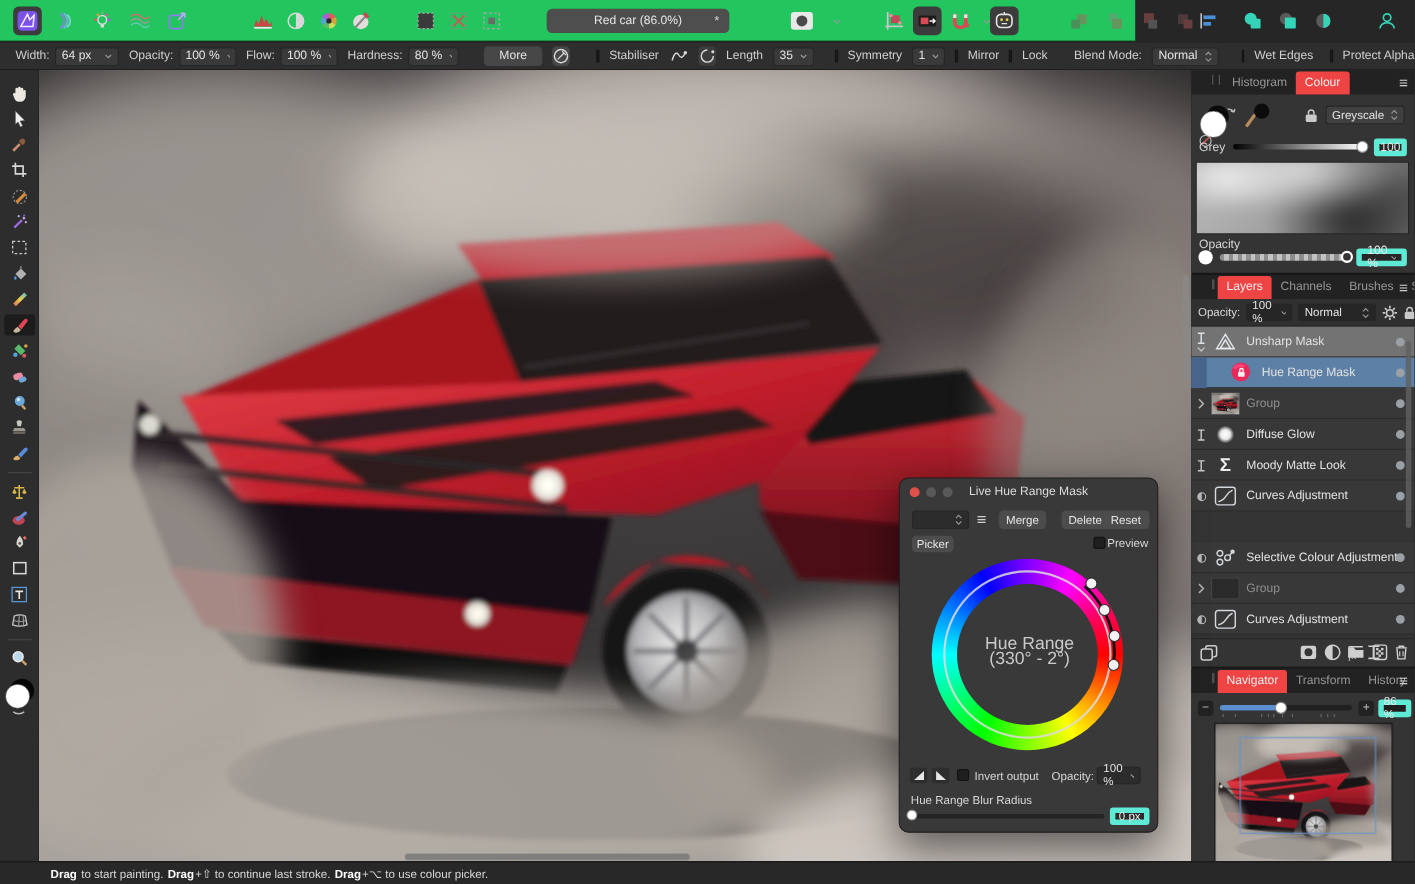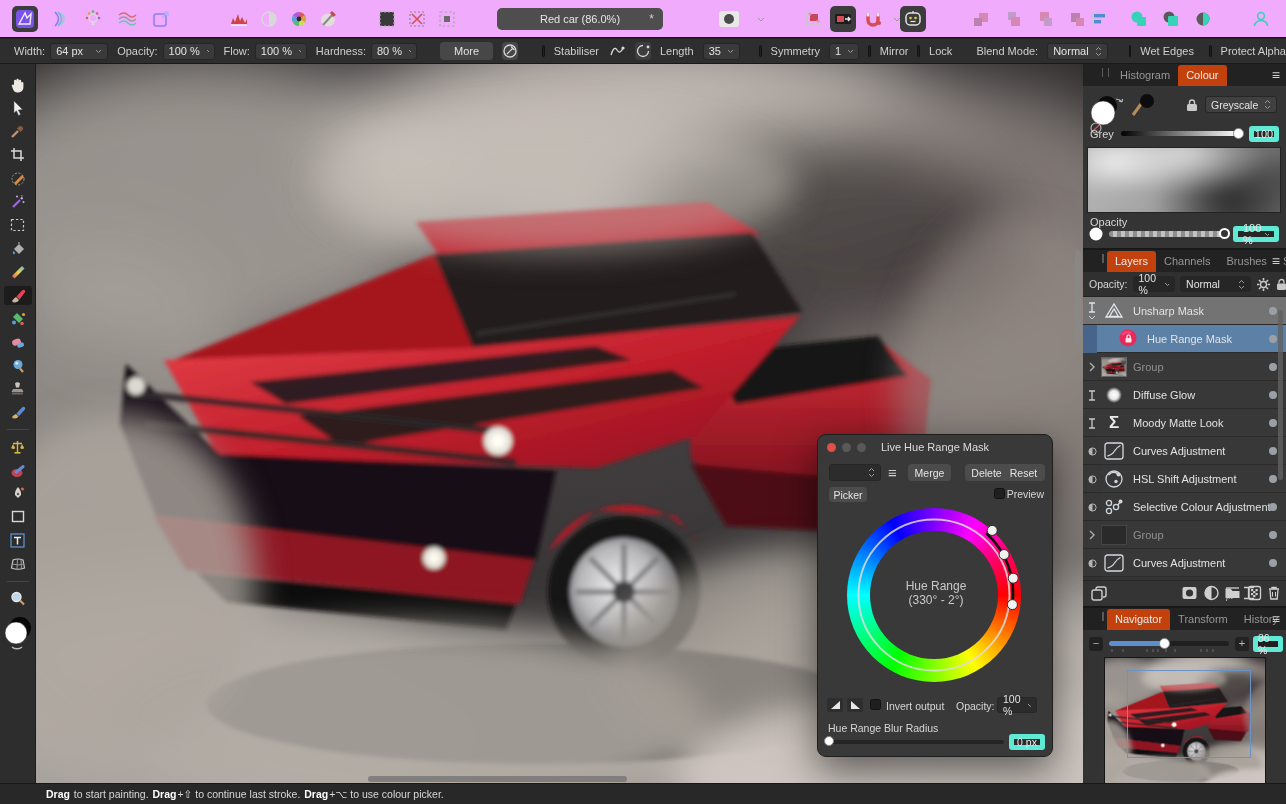--- a/index.html
+++ b/index.html
@@ -9,8 +9,8 @@
   .abs { position:absolute; }
 
   
-  #top-toolbar { position:absolute; left:0; top:0; width:1286px; height:38px;
-    background:#f0abfc; border-bottom:1px solid #141414; }
+  #top-toolbar { position:absolute; left:0; top:0; width:1032px; height:38px;
+    background:#22c55e; border-bottom:1px solid #141414; }
   .tbtn { position:absolute; top:6px; width:26px; height:26px; border-radius:5px;
     display:flex; align-items:center; justify-content:center; }
   .tbtn.sel { background:#3c3c3c; }

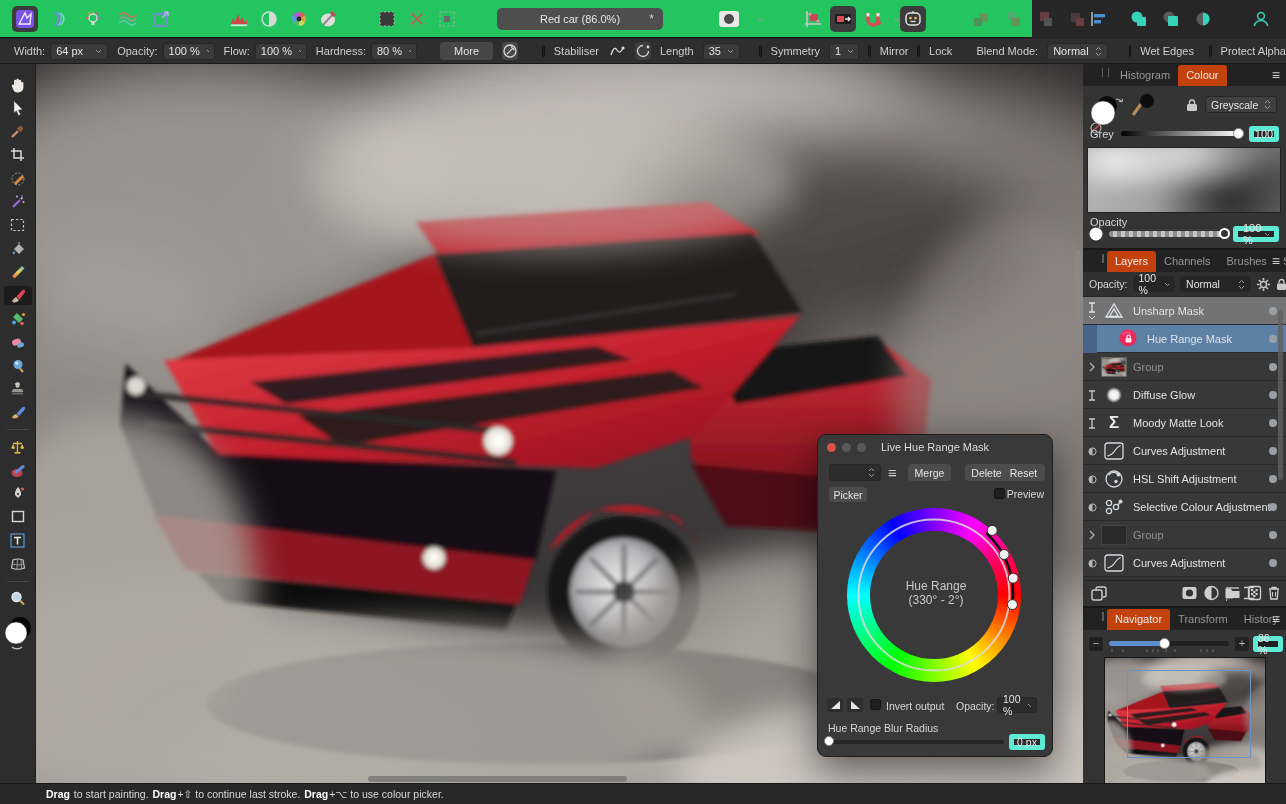--- a/index.html
+++ b/index.html
@@ -63,7 +63,7 @@
   .grip { width:7px; height:9px; margin:0 3px 5px 4px;
     border-left:1px solid #5a5a5a; border-right:1px solid #5a5a5a; }
   .tab { padding:4px 8px 5px; color:#969696; }
-  .tab.on { background:#c2410c; color:#ececec; border-radius:3px 3px 0 0; }
+  .tab.on { background:#ef4444; color:#ececec; border-radius:3px 3px 0 0; }
   .menu-ic { position:absolute; right:6px; top:3px; color:#cfcfcf; font-size:14px; }
 
   

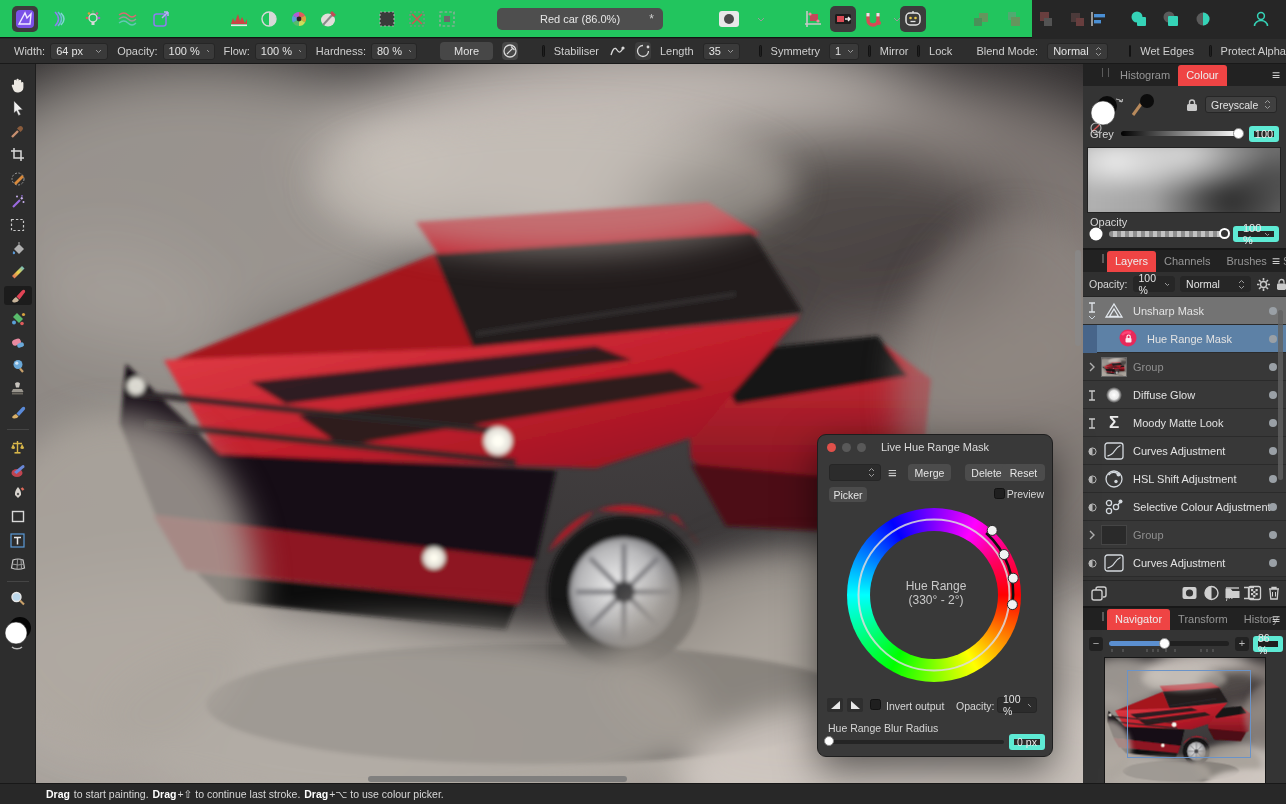--- a/index.html
+++ b/index.html
@@ -873,24 +873,6 @@
       <span class="nm">Curves Adjustment</span>
       <div class="vdot"></div>
     </div>
-    <div class="lrow" style="top:215px">
-      <div class="gutter">
-          <svg width="9" height="9">
-            <circle cx="4.5" cy="4.5" r="3.6" fill="none" stroke="#b8b8b8"></circle>
-            <path d="M4.5 .9 a3.6 3.6 0 0 0 0 7.2 Z" fill="#b8b8b8"></path>
-          </svg>
-        </div>
-      <div class="icobox">
-          <svg width="22" height="20">
-            <circle cx="11" cy="10" r="8" fill="none" stroke="#d3d8dd" stroke-width="1.3"></circle>
-            <path d="M5.5 6 a7 7 0 0 1 9 -1.5" fill="none" stroke="#d3d8dd" stroke-width="1.6"></path>
-            <circle cx="15.5" cy="5.5" r="2" fill="#d3d8dd"></circle>
-            <circle cx="13" cy="12.5" r="1.7" fill="#d3d8dd"></circle>
-          </svg>
-        </div>
-      <span class="nm">HSL Shift Adjustment</span>
-      <div class="vdot"></div>
-    </div>
     <div class="lrow" style="top:243px">
       <div class="gutter">
           <svg width="9" height="9">

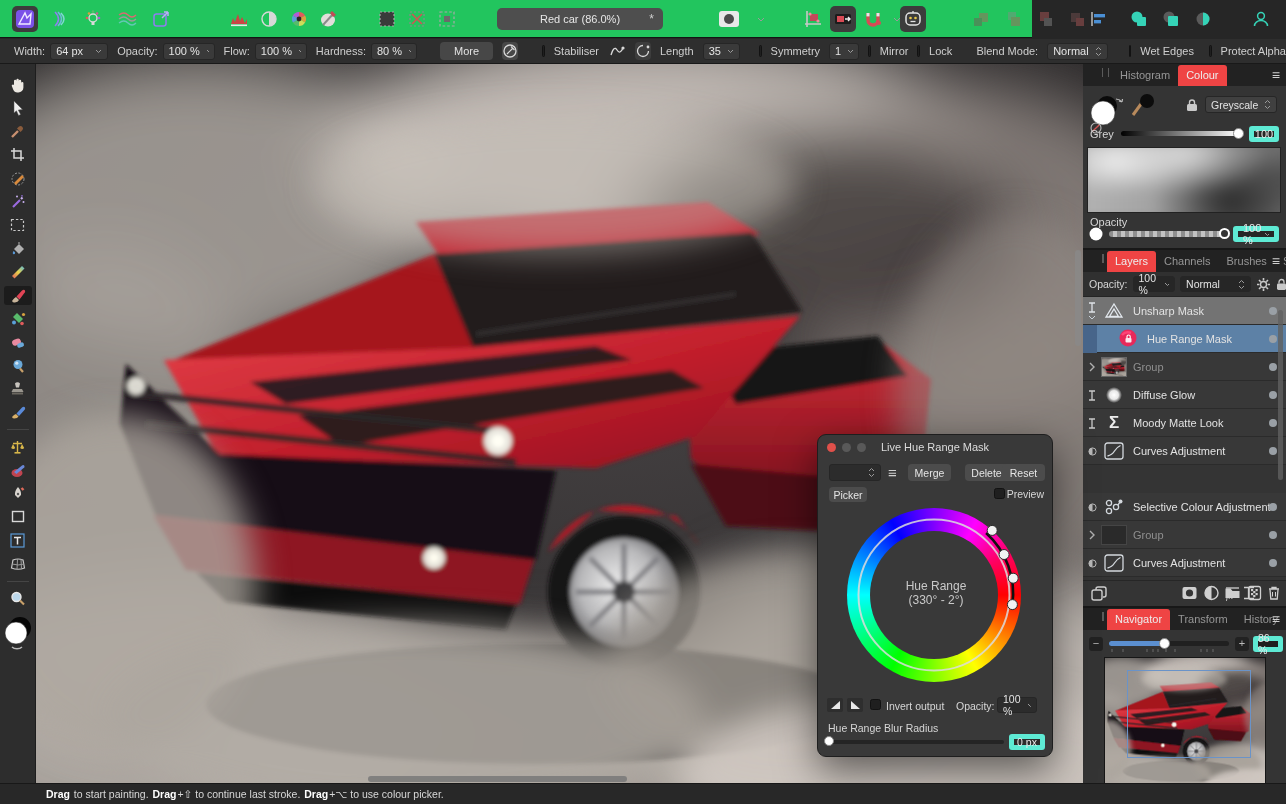--- a/index.html
+++ b/index.html
@@ -114,7 +114,7 @@
   #wheel::after { content:""; position:absolute; left:23px; top:23px; width:128px;
     height:128px; border-radius:50%; background:#393939; }
   #huetext { position:absolute; left:48px; top:144px; width:140px; text-align:center;
-    color:#c9c9c9; font-size:12px; line-height:14px; }
+    color:#c9c9c9; font-size:16px; line-height:14px; }
   .tribtn { position:absolute; top:263px; width:16px; height:14px; background:#2e2e2e;
     border-radius:2px; display:flex; align-items:center; justify-content:center; }
 

